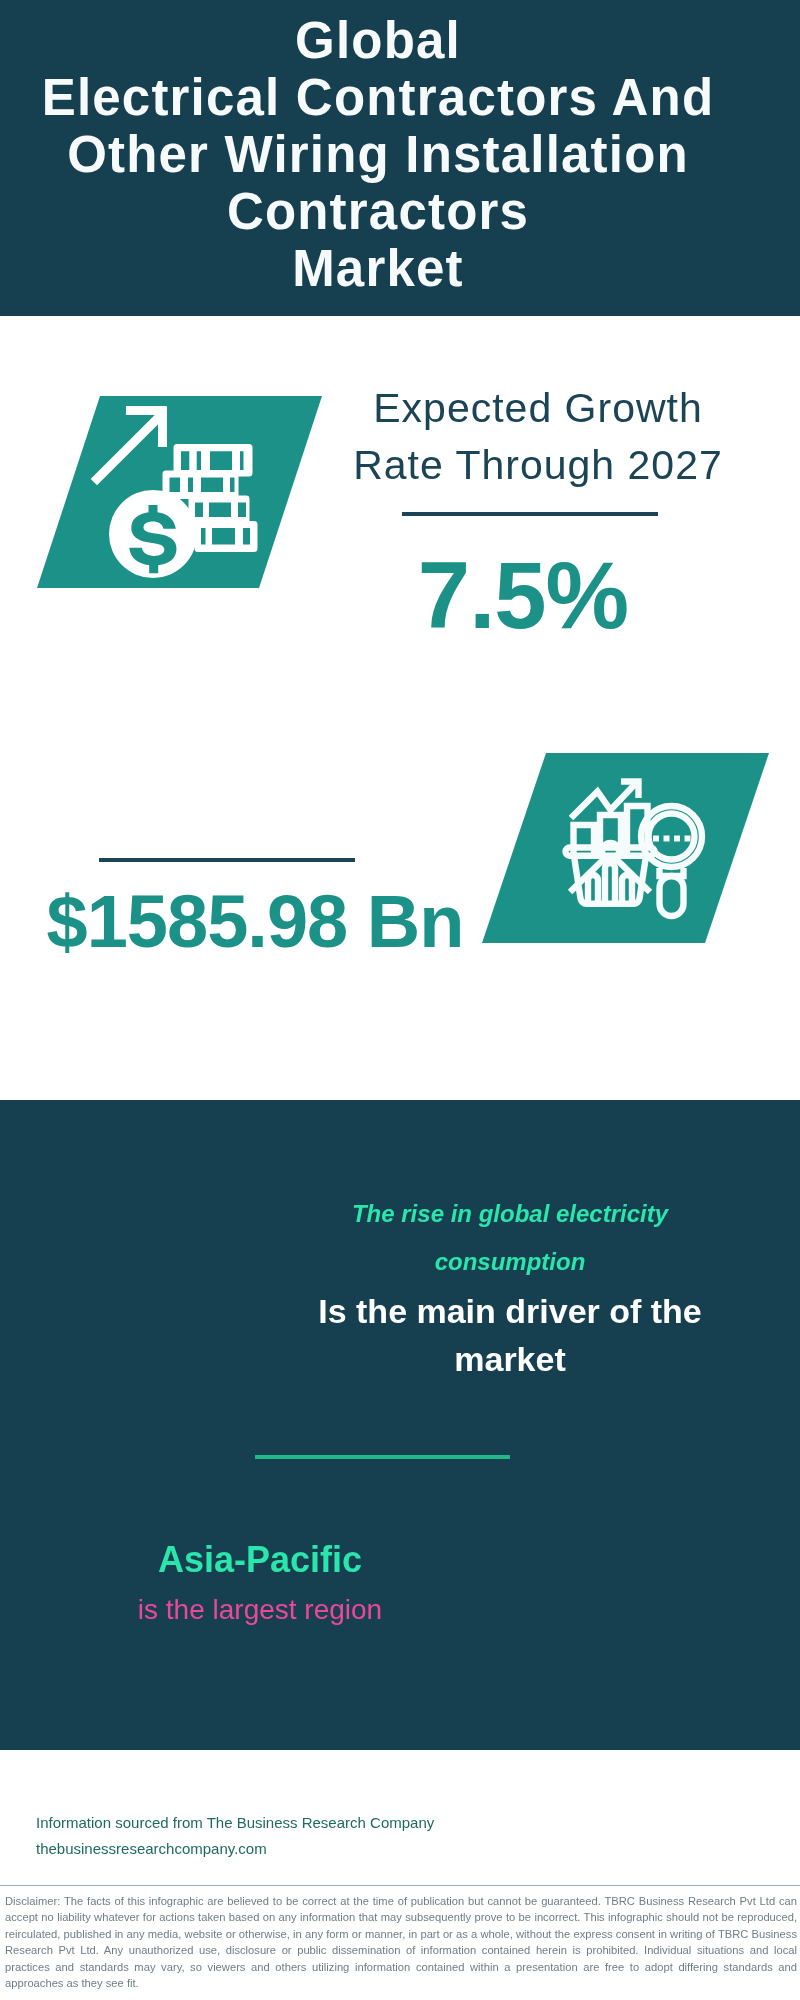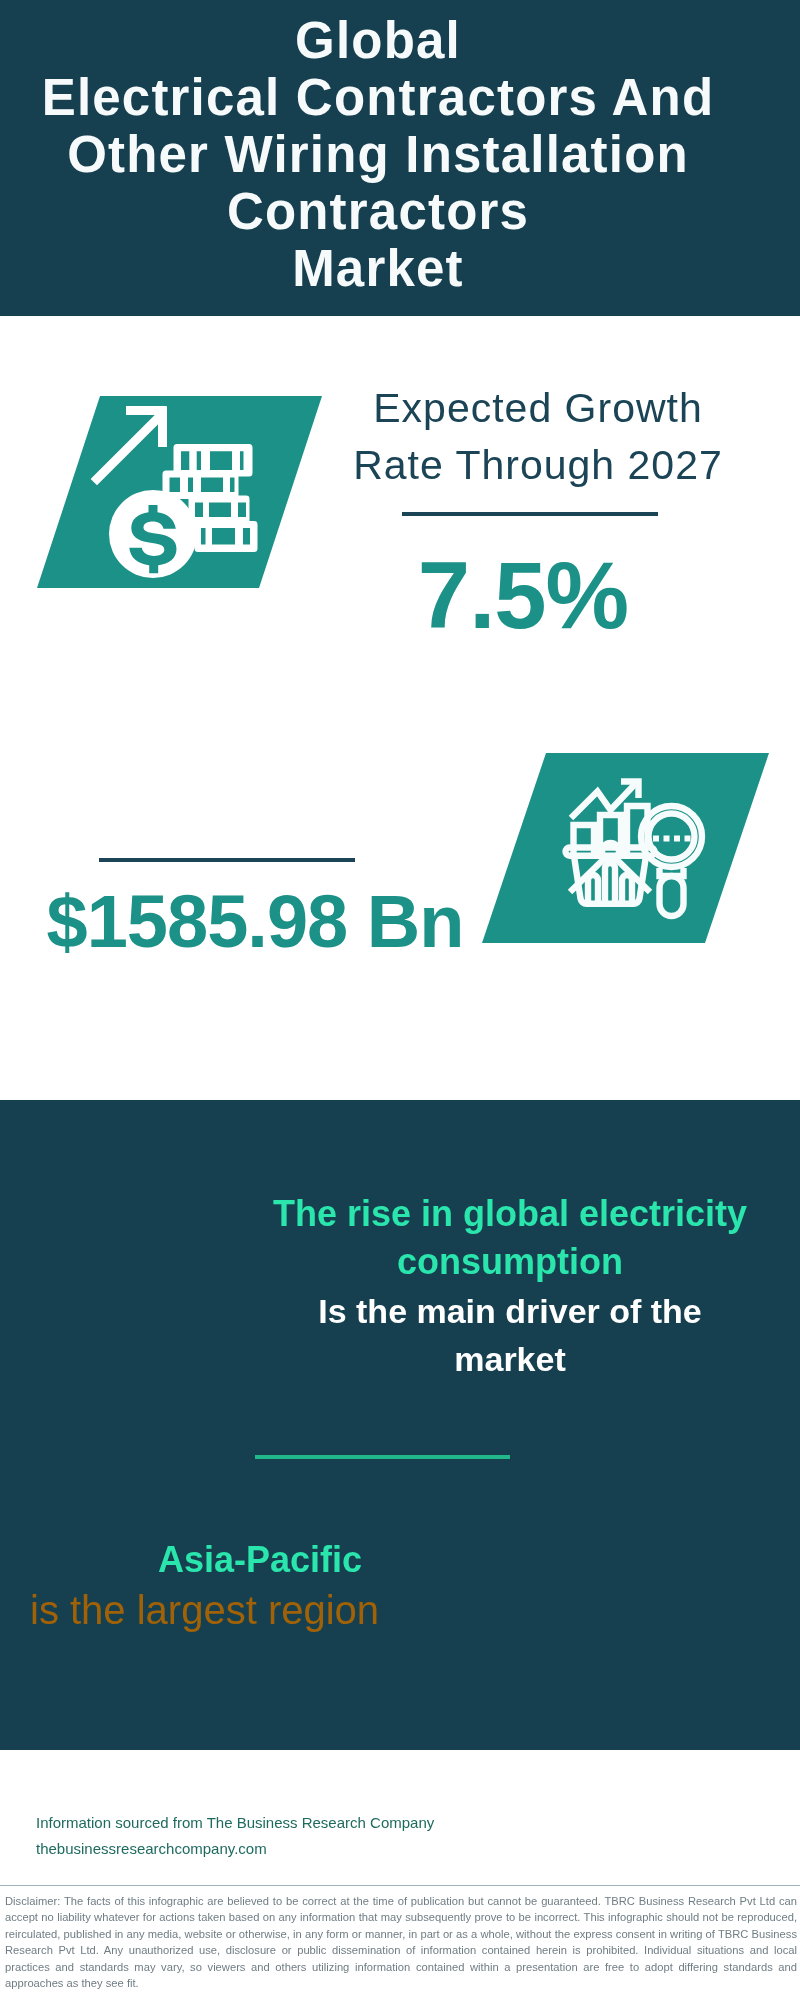--- a/index.html
+++ b/index.html
@@ -24,7 +24,7 @@
   
   .darkpanel{position:absolute;left:0;top:1100px;width:800px;height:650px;background:#16404f;}
   .skyline{position:absolute;left:0;top:1008px;width:800px;height:140px;}
-  .drvline1{position:absolute;text-align:center;color:#2ae5ac;font-weight:bold;font-size:36px;line-height:48px;}
+  .drvline1{position:absolute;text-align:center;color:#2ae5ac;font-weight:bold;font-size:24px;line-height:48px;font-style:italic;}
   .drvline2{position:absolute;text-align:center;color:#ffffff;font-weight:bold;font-size:34px;line-height:48px;}
   .midrule{position:absolute;background:#21b98a;height:4px;}
   .regname{position:absolute;text-align:center;color:#2ae5ac;font-weight:bold;font-size:36px;line-height:50px;}

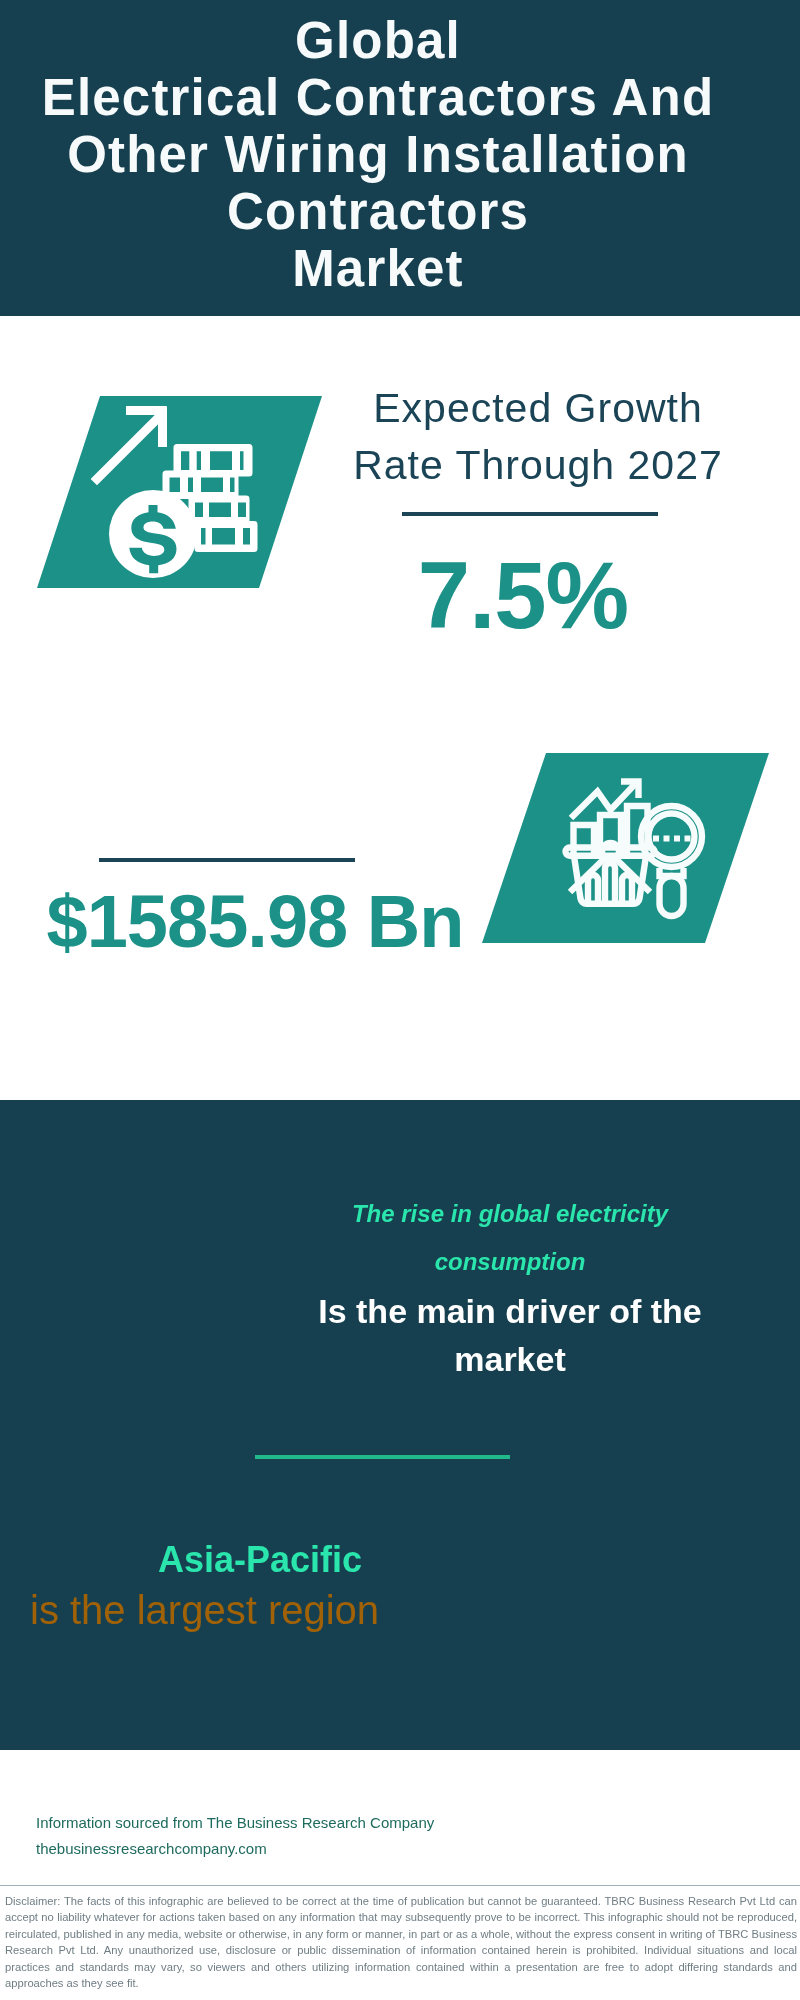--- a/index.html
+++ b/index.html
@@ -28,7 +28,7 @@
   .drvline2{position:absolute;text-align:center;color:#ffffff;font-weight:bold;font-size:34px;line-height:48px;}
   .midrule{position:absolute;background:#21b98a;height:4px;}
   .regname{position:absolute;text-align:center;color:#2ae5ac;font-weight:bold;font-size:36px;line-height:50px;}
-  .regtext{position:absolute;color:#a16207;font-weight:normal;font-size:40px;line-height:50px;}
+  .regtext{position:absolute;text-align:center;color:#ec4899;font-weight:normal;font-size:28px;line-height:50px;}
 
   
   .footer{position:absolute;left:0;top:1750px;width:800px;height:250px;background:#ffffff;}

